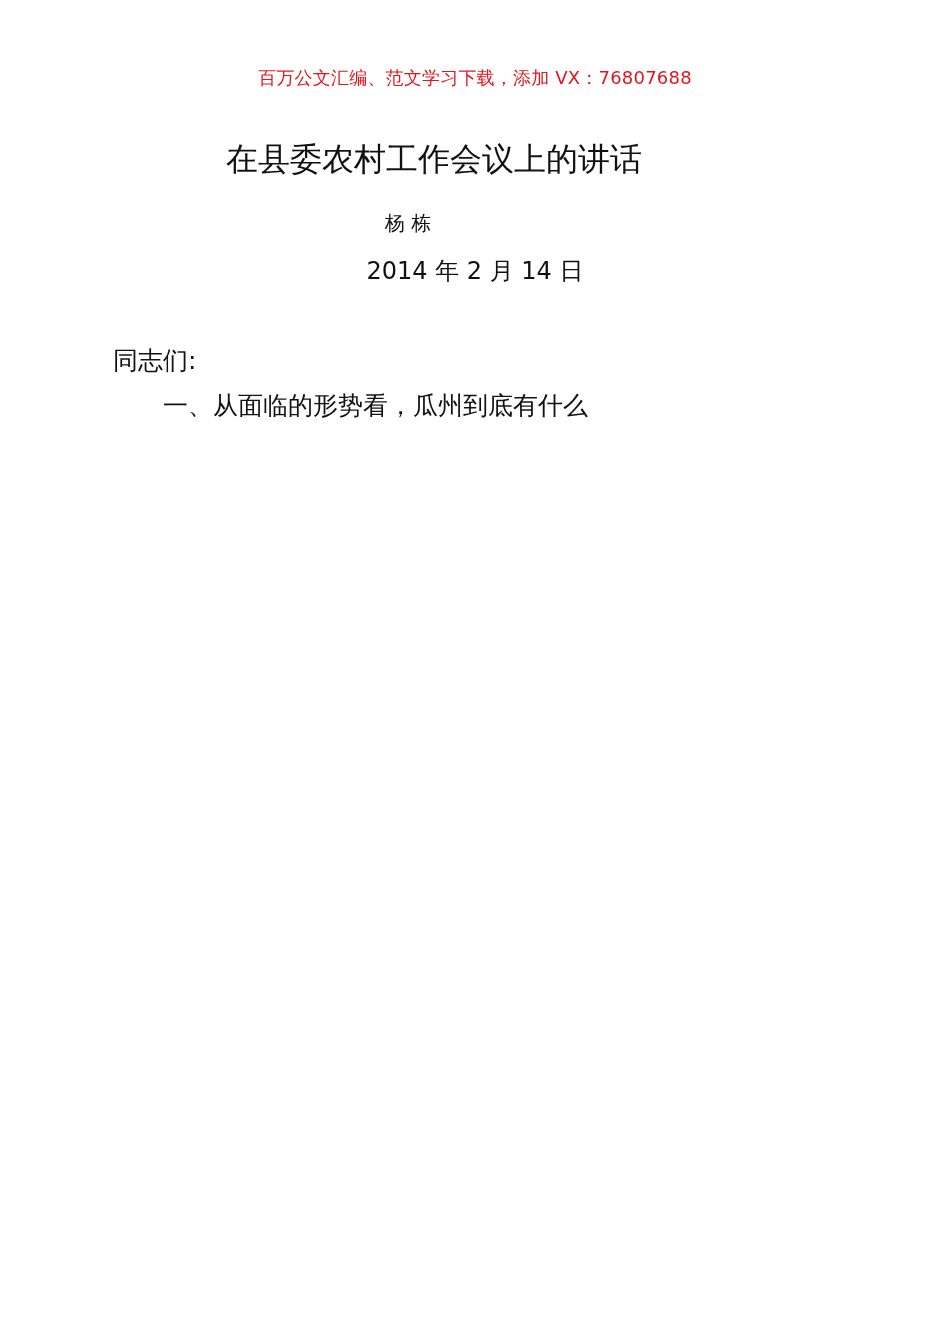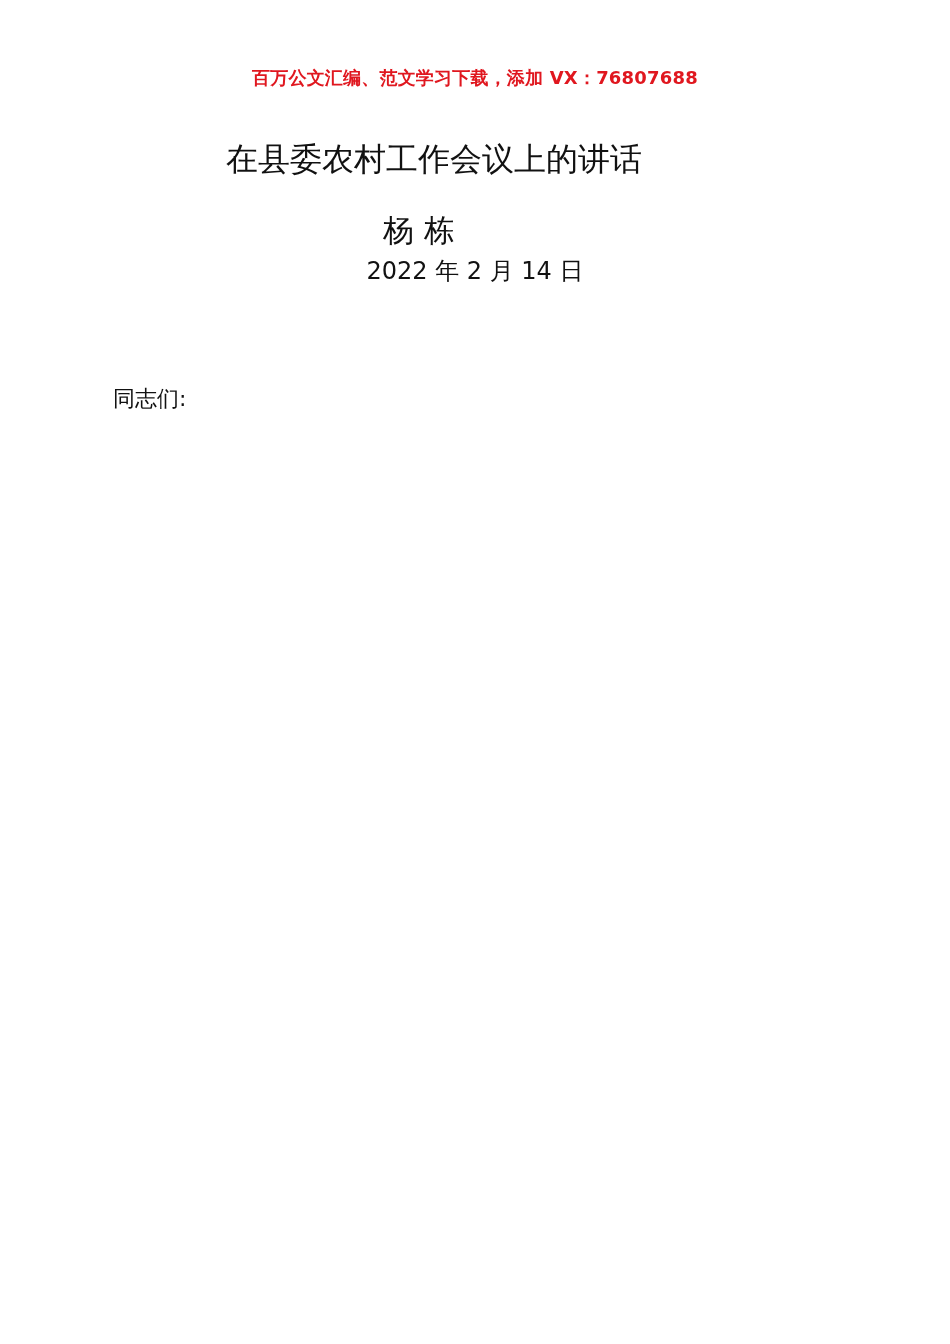--- a/index.html
+++ b/index.html
@@ -6,7 +6,7 @@
   body { width: 950px; height: 1344px; position: relative; overflow: hidden;
          font-family: "DejaVu Sans", "Liberation Sans", sans-serif; color: #111; }
   .banner { position: absolute; top: 66px; left: 0; width: 950px; text-align: center;
-            font-size: 18px; color: #e0171f; letter-spacing: 0.2px; font-weight: bold; }
+            font-size: 18px; color: #e0171f; letter-spacing: 0.2px; }
   .title { position: absolute; top: 138px; left: 0; width: 868px; text-align: center;
            font-size: 32px; color: #111; font-family: "DejaVu Serif", serif; }
   .author { position: absolute; top: 210px; left: 11px; width: 816px; text-align: center;

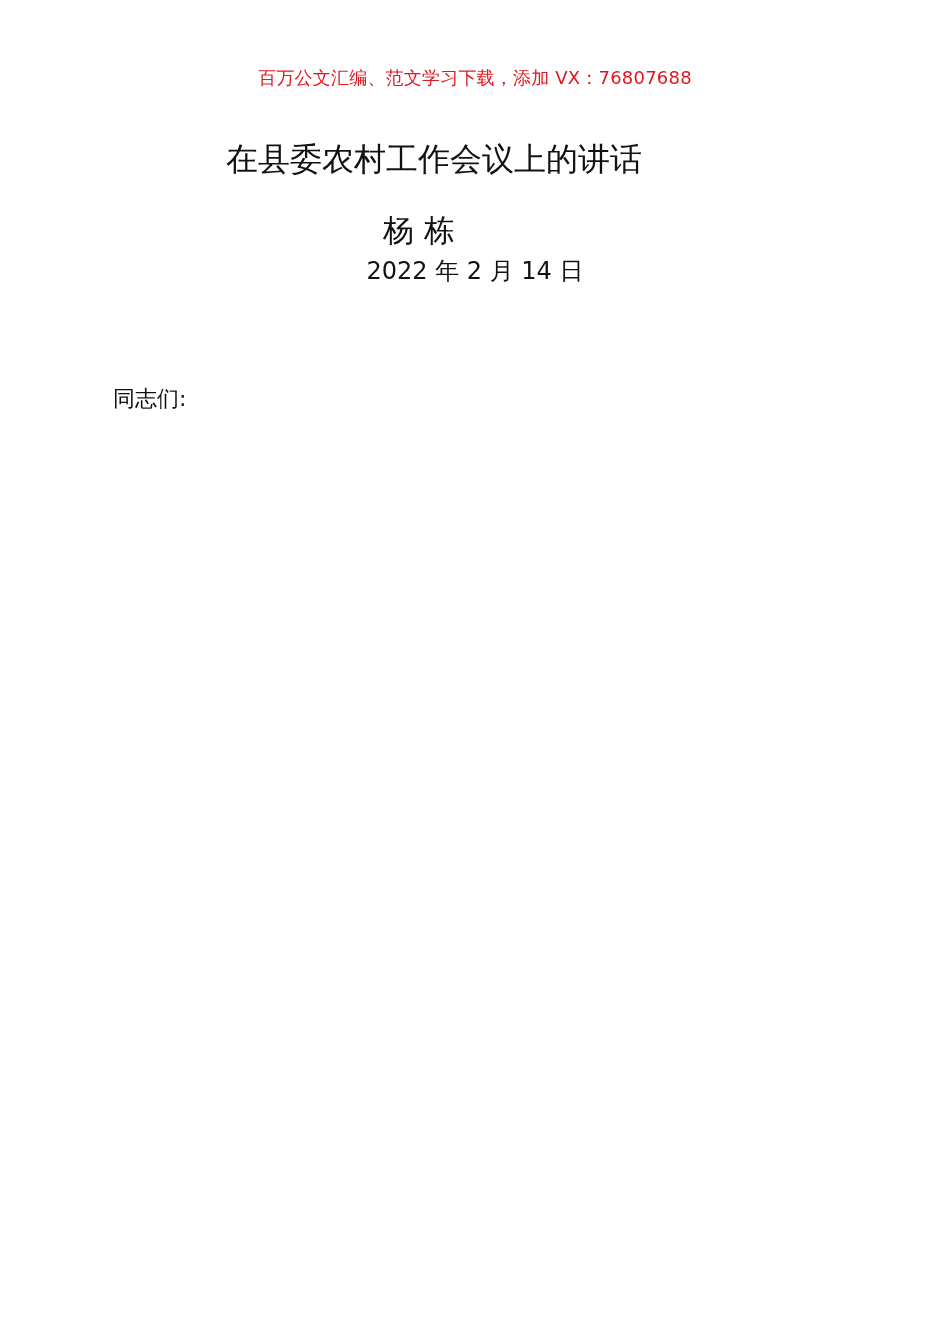--- a/index.html
+++ b/index.html
@@ -9,8 +9,8 @@
             font-size: 18px; color: #e0171f; letter-spacing: 0.2px; }
   .title { position: absolute; top: 138px; left: 0; width: 868px; text-align: center;
            font-size: 32px; color: #111; font-family: "DejaVu Serif", serif; }
-  .author { position: absolute; top: 210px; left: 11px; width: 816px; text-align: center;
-            font-size: 31px; }
+  .author { position: absolute; top: 210px; left: 0; width: 816px; text-align: center;
+            font-size: 20px; }
   .date { position: absolute; top: 255px; left: 0; width: 950px; text-align: center;
           font-size: 24px; }
   .body { position: absolute; top: 338px; left: 113px; width: 724px; font-size: 22px;

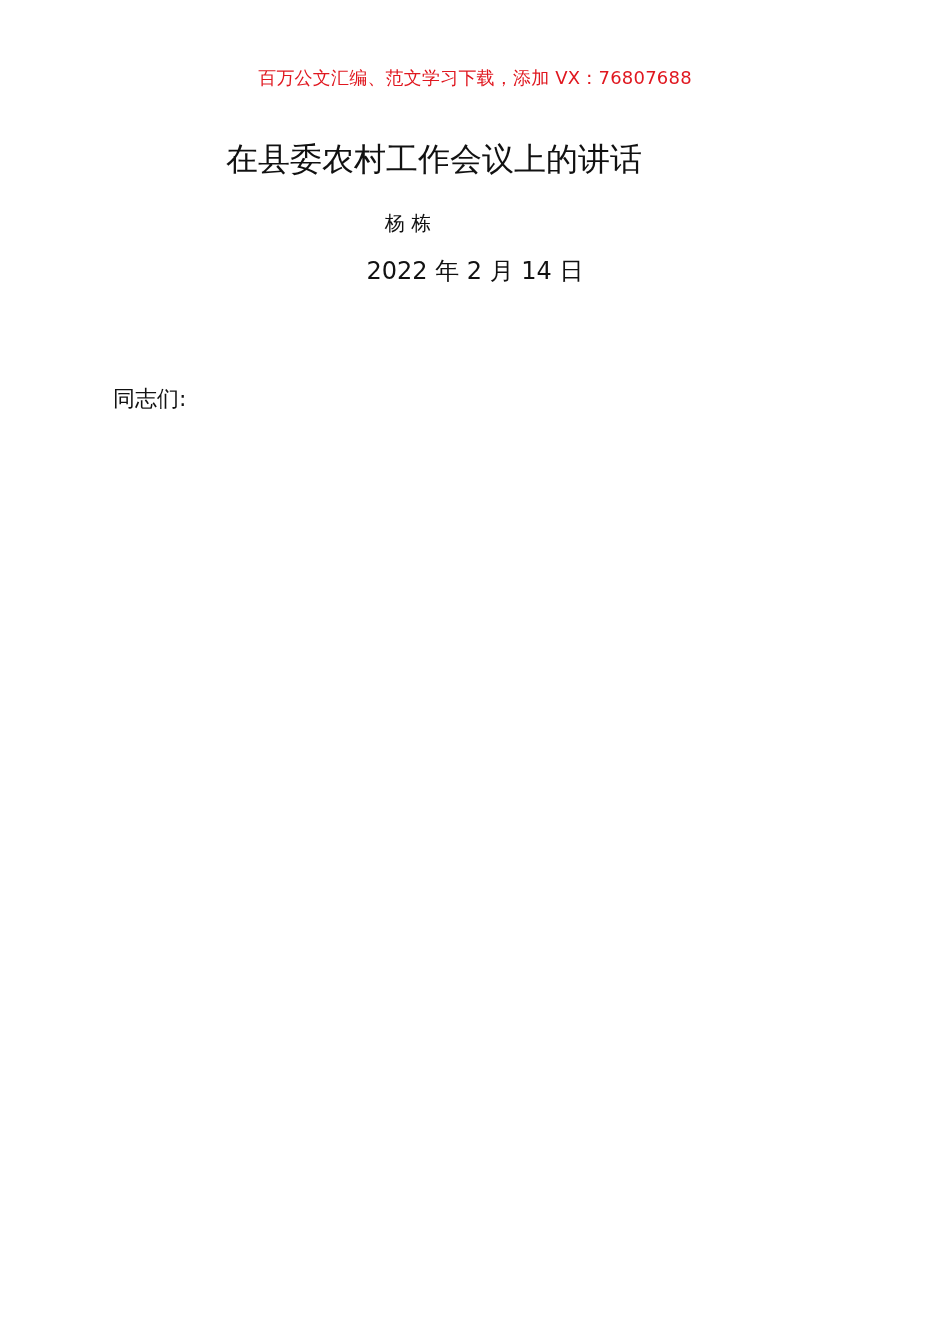--- a/index.html
+++ b/index.html
@@ -25,7 +25,7 @@
 
 <div class="title">在县委农村工作会议上的讲话</div>
 <div class="author">杨  栋</div>
-<div class="date">2022 年 2 月 14 日</div>
+<div class="date">2014 年 2 月 14 日</div>
 
 <div class="body">
   <p>同志们:</p>

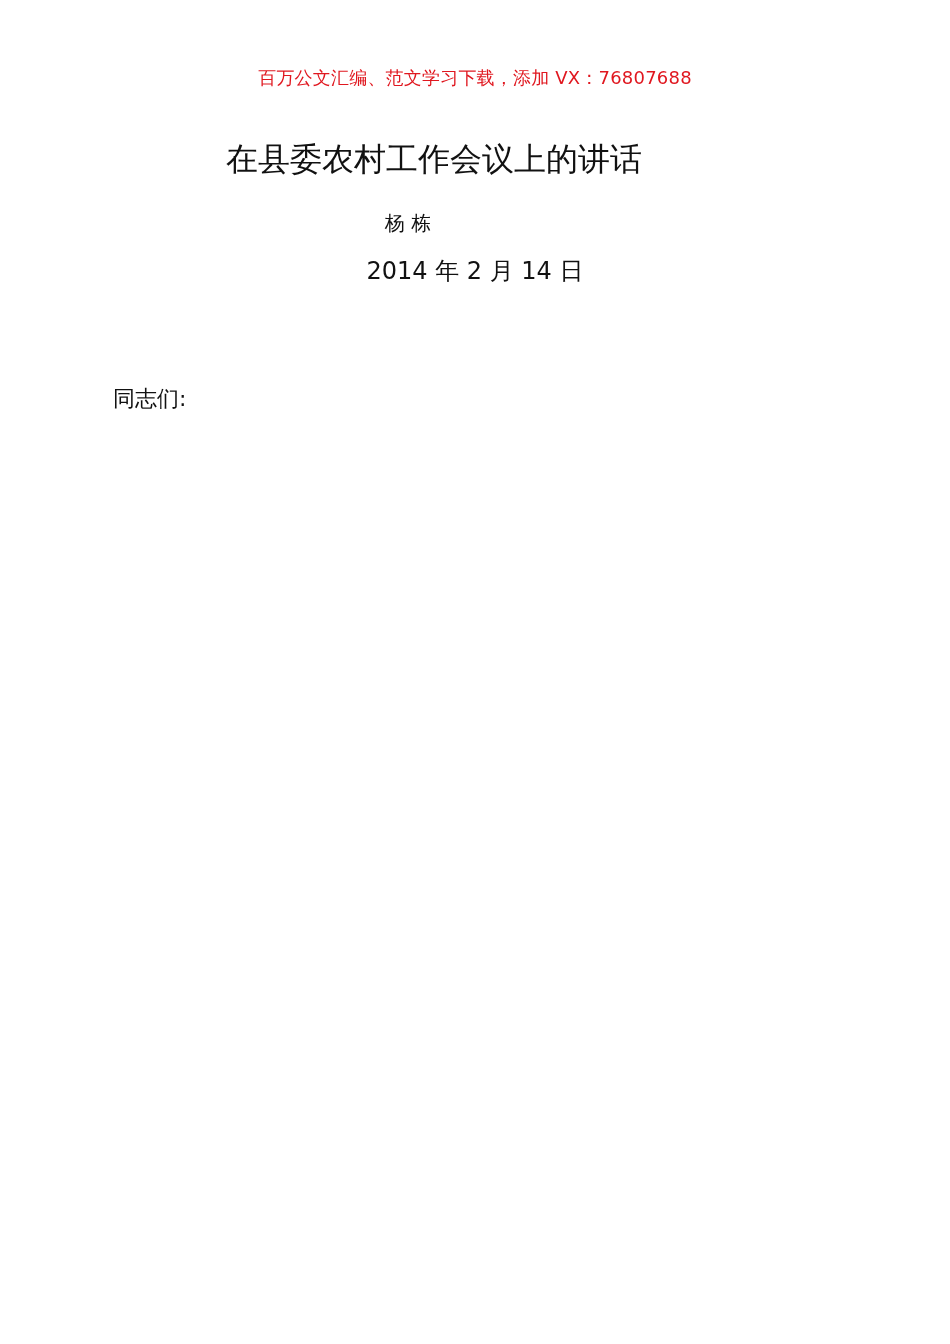--- a/index.html
+++ b/index.html
@@ -13,8 +13,8 @@
             font-size: 20px; }
   .date { position: absolute; top: 255px; left: 0; width: 950px; text-align: center;
           font-size: 24px; }
-  .body { position: absolute; top: 338px; left: 113px; width: 724px; font-size: 22px;
-          line-height: 45px; margin-top: 38px; }
+  .body { position: absolute; top: 338px; left: 113px; width: 724px; font-size: 25px;
+          line-height: 45px; }
   .body p { margin: 0; text-align: justify; text-align-last: left; }
   .indent { text-indent: 2em; }
 </style>

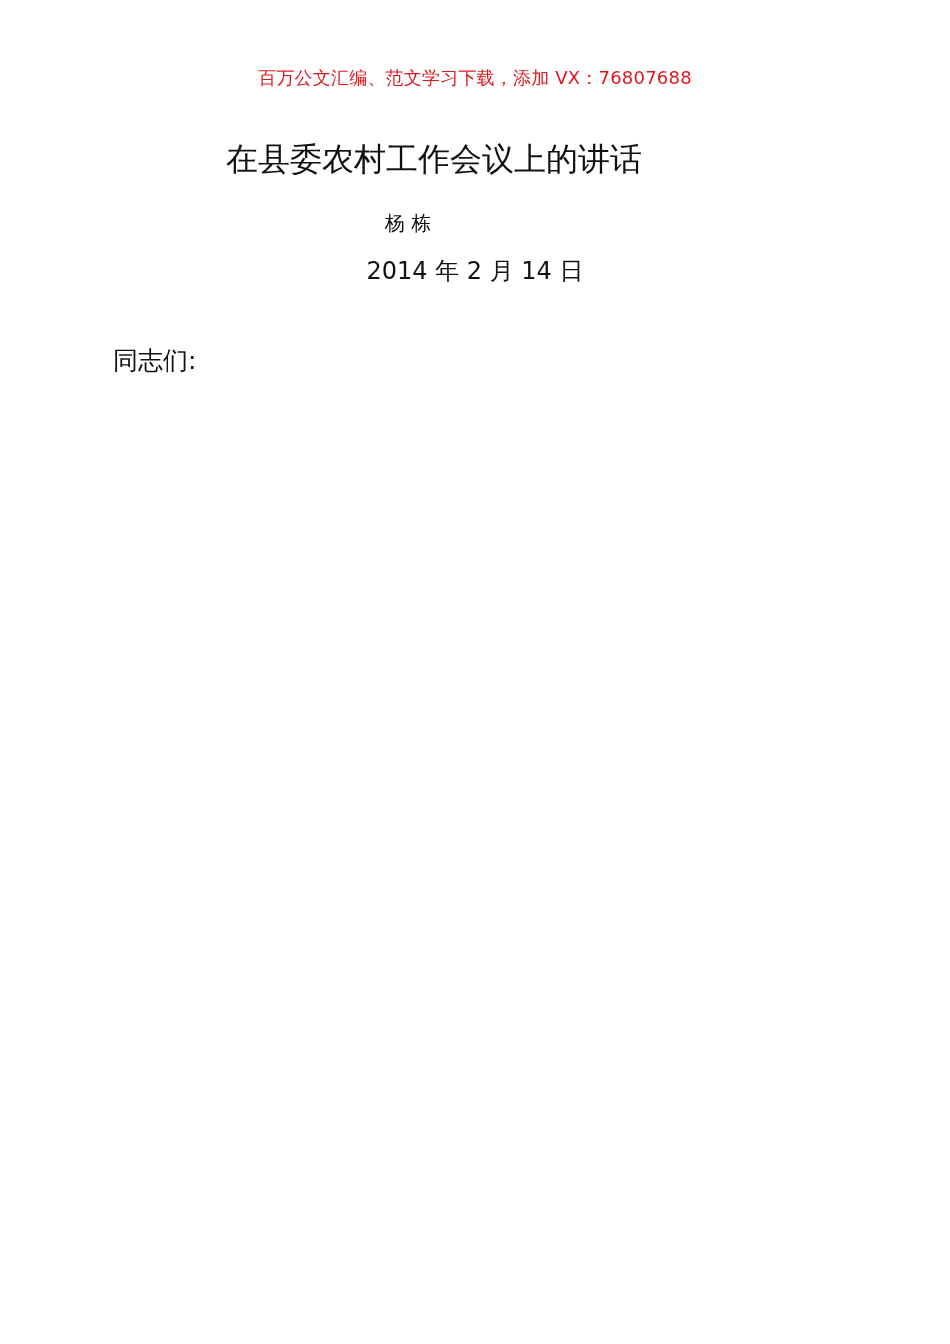--- a/index.html
+++ b/index.html
@@ -29,6 +29,7 @@
 
 <div class="body">
   <p>同志们:</p>
+  <p class="indent">一、从面临的形势看，瓜州到底有什么</p>
 </div>
 
 </body></html>

